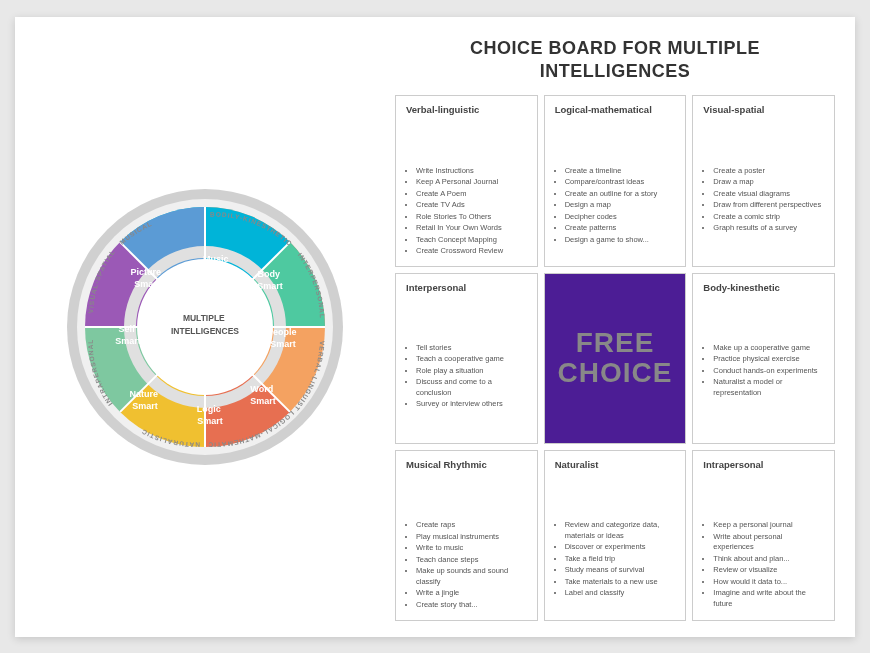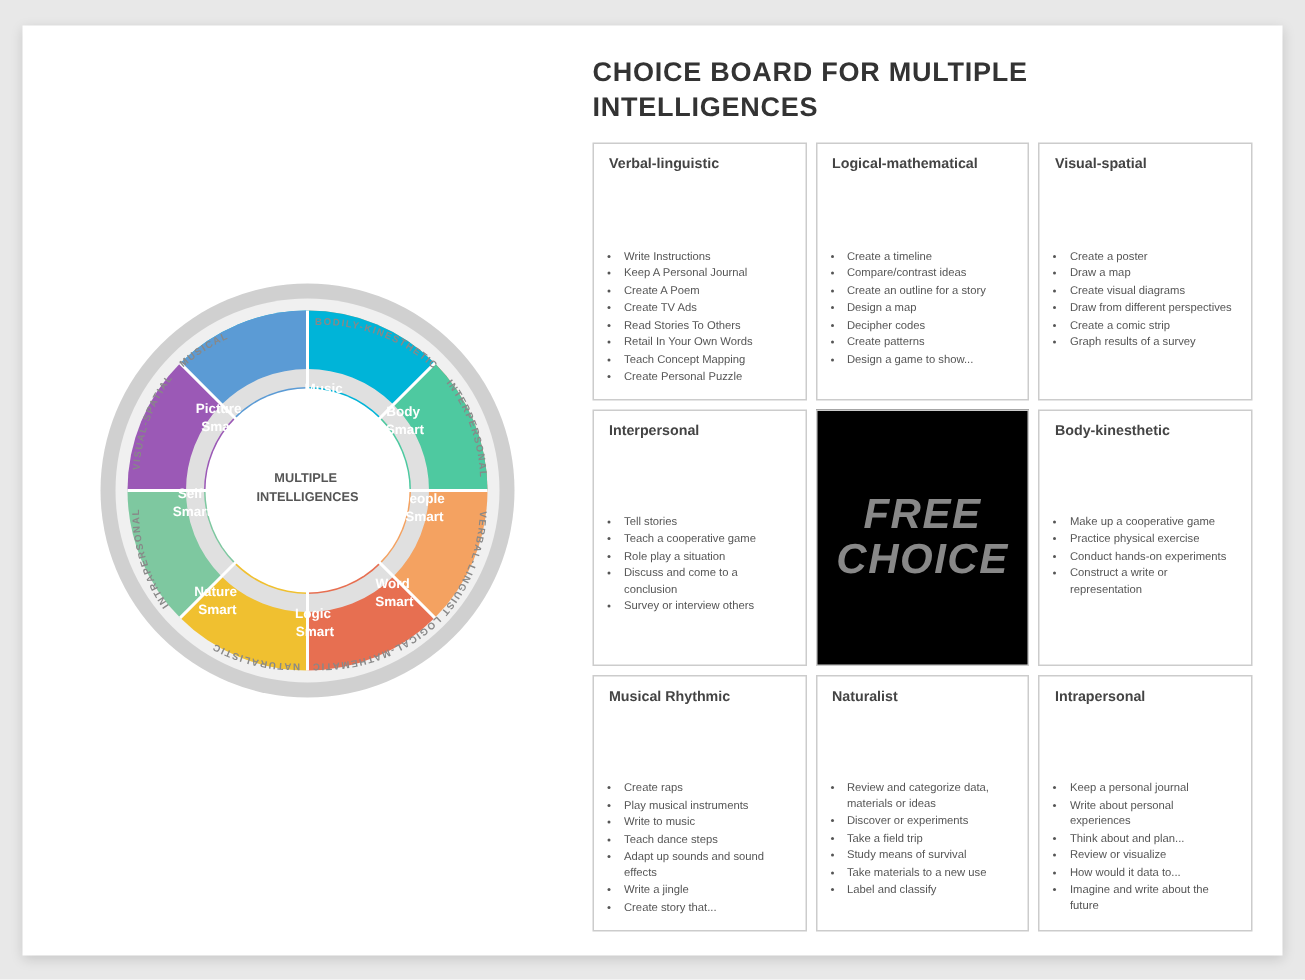--- a/index.html
+++ b/index.html
@@ -44,7 +44,7 @@
       flex-direction: column;
     }
     .board-title {
-      text-align: left;
+      text-align: center;
       font-size: 18px;
       font-weight: bold;
       color: #333;

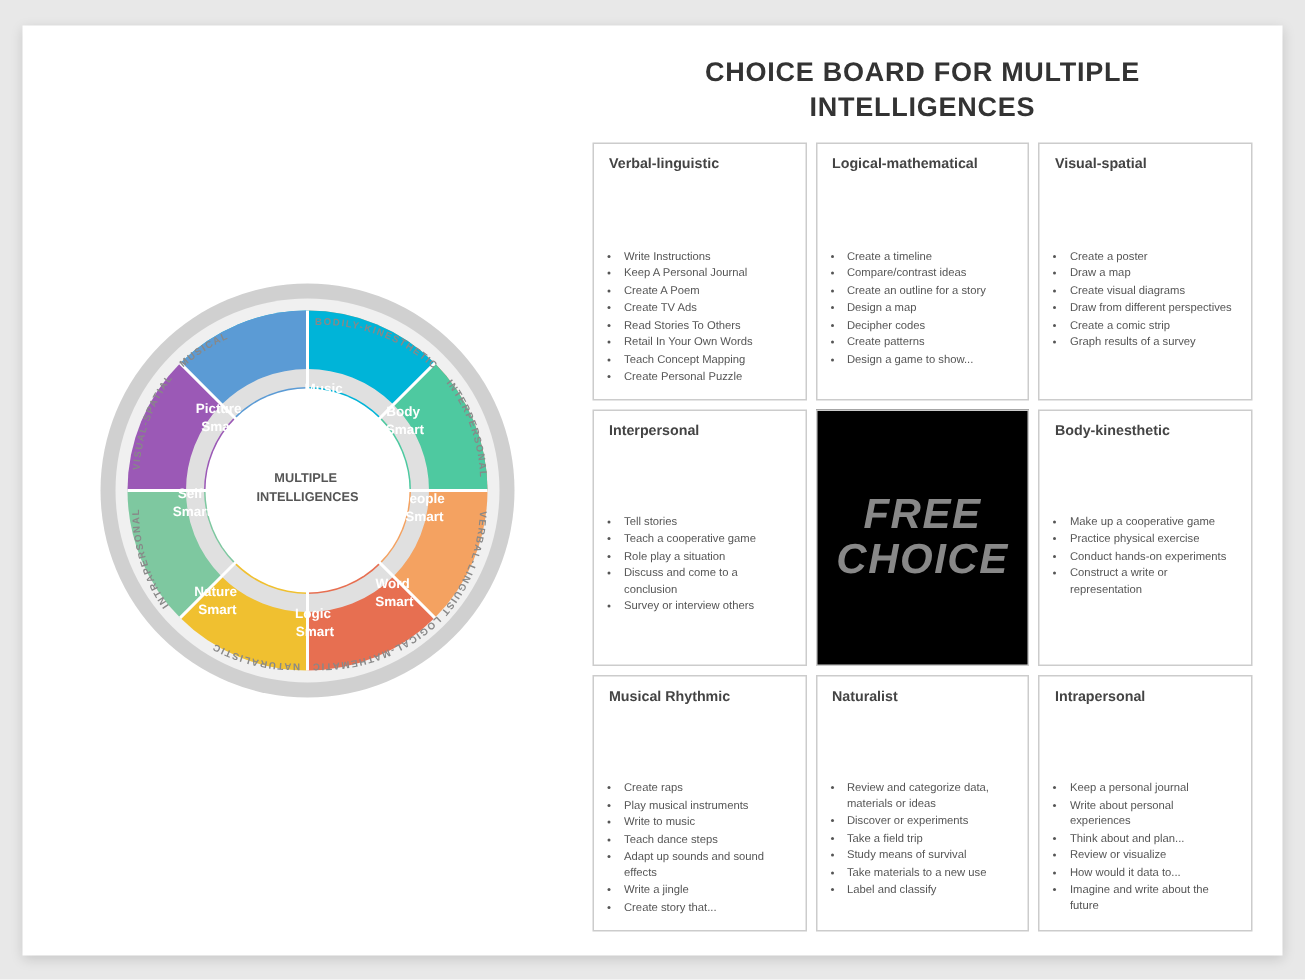--- a/index.html
+++ b/index.html
@@ -265,7 +265,7 @@
             <li>Keep A Personal Journal</li>
             <li>Create A Poem</li>
             <li>Create TV Ads</li>
-            <li>Read Stories To Others</li>
+            <li>Role Stories To Others</li>
             <li>Retail In Your Own Words</li>
             <li>Teach Concept Mapping</li>
             <li>Create Personal Puzzle</li>

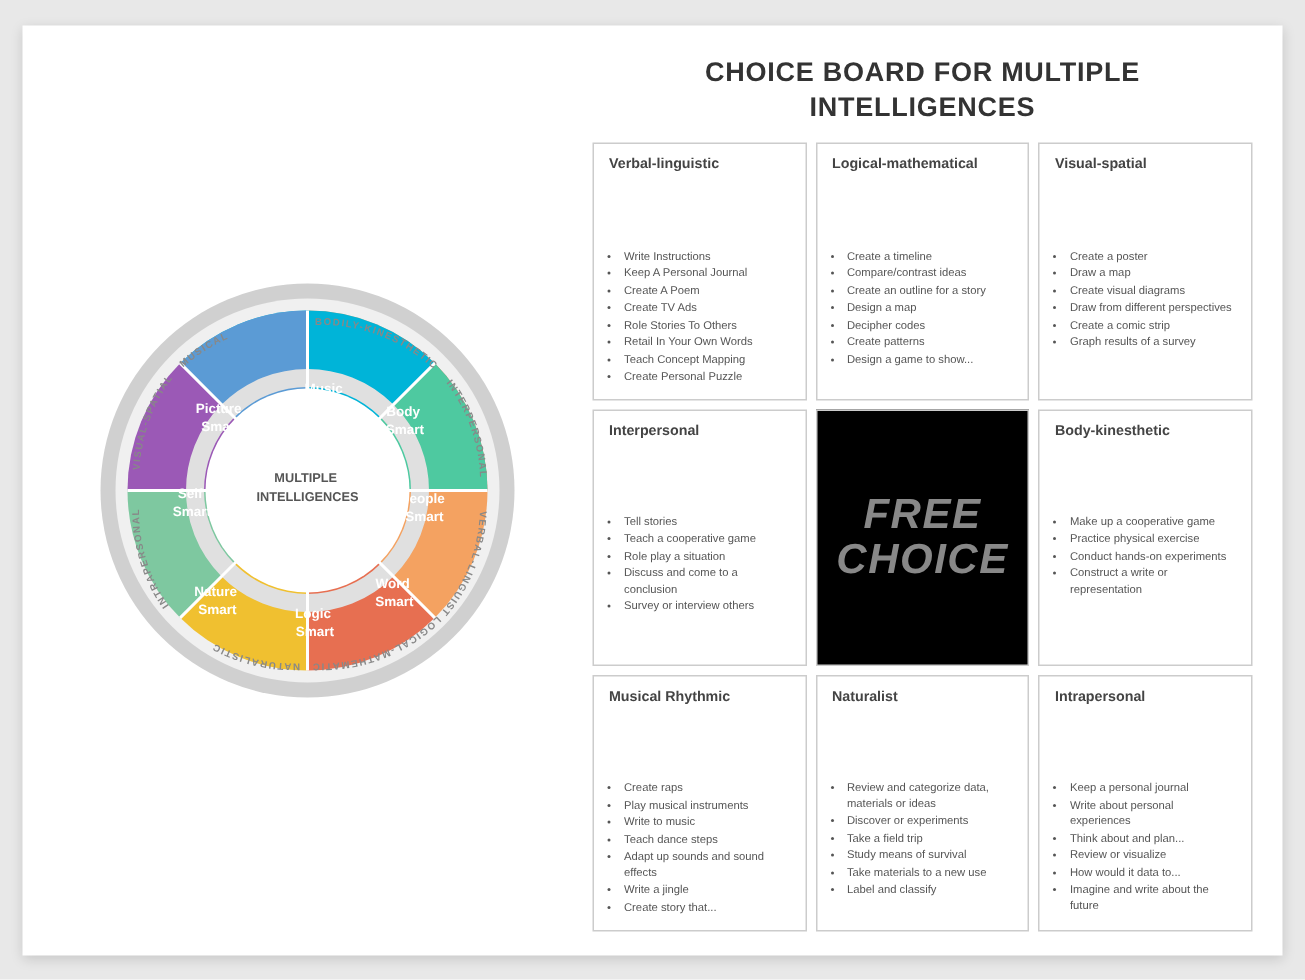--- a/index.html
+++ b/index.html
@@ -268,7 +268,7 @@
             <li>Role Stories To Others</li>
             <li>Retail In Your Own Words</li>
             <li>Teach Concept Mapping</li>
-            <li>Create Personal Puzzle</li>
+            <li>Create Crossword Review</li>
           </ul>
         </div>
       </div>

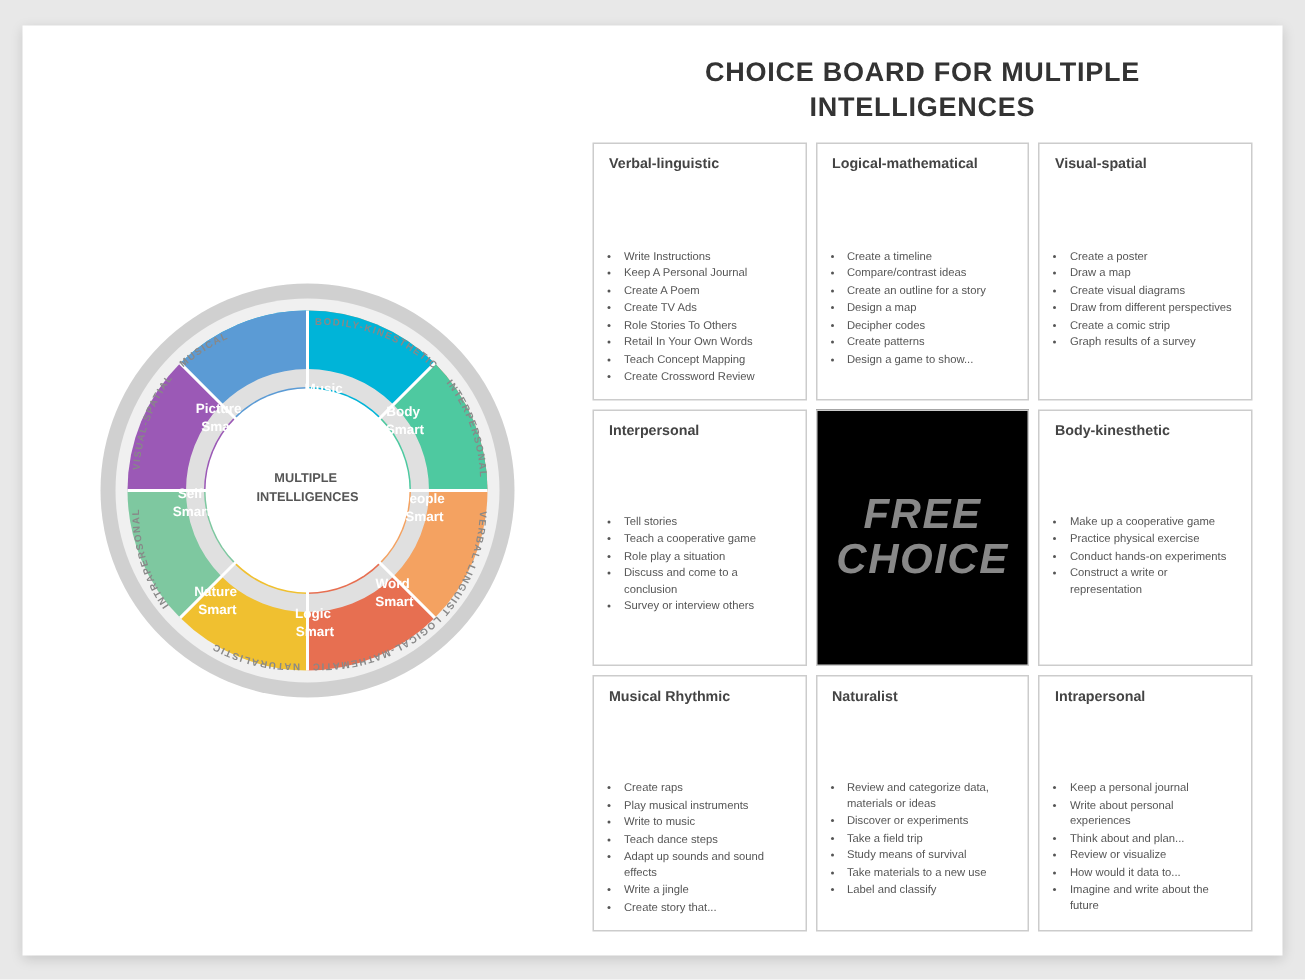--- a/index.html
+++ b/index.html
@@ -93,8 +93,7 @@
       display: flex;
       align-items: flex-end;
       justify-content: center;
-      background: #000000;
-      font-style: italic;
+      background: #4c1d95;
     }
     .free-choice-text {
       font-size: 28px;

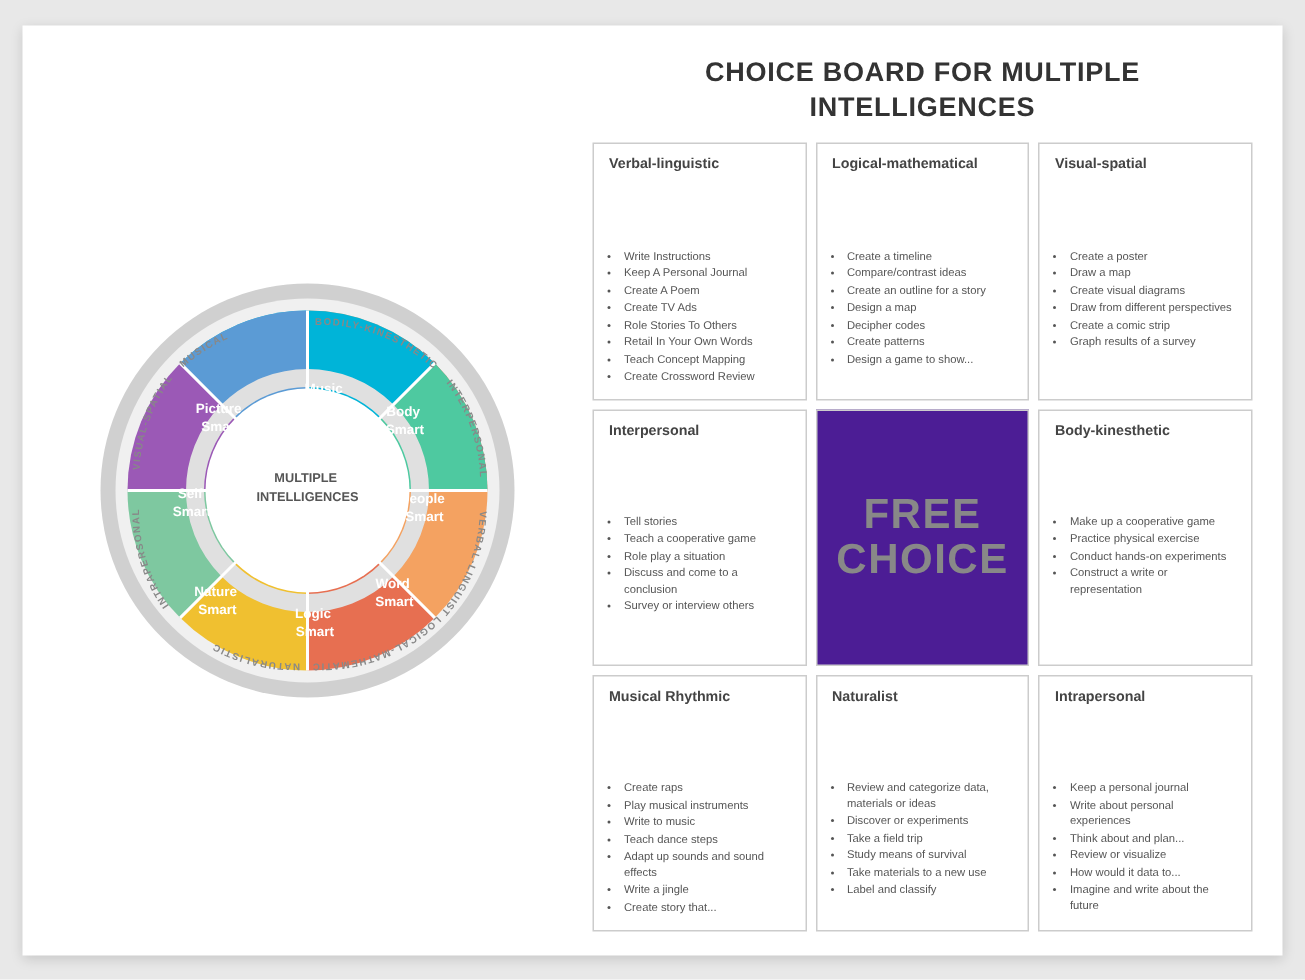--- a/index.html
+++ b/index.html
@@ -325,7 +325,7 @@
             <li>Make up a cooperative game</li>
             <li>Practice physical exercise</li>
             <li>Conduct hands-on experiments</li>
-            <li>Construct a write or representation</li>
+            <li>Naturalist a model or representation</li>
           </ul>
         </div>
       </div>

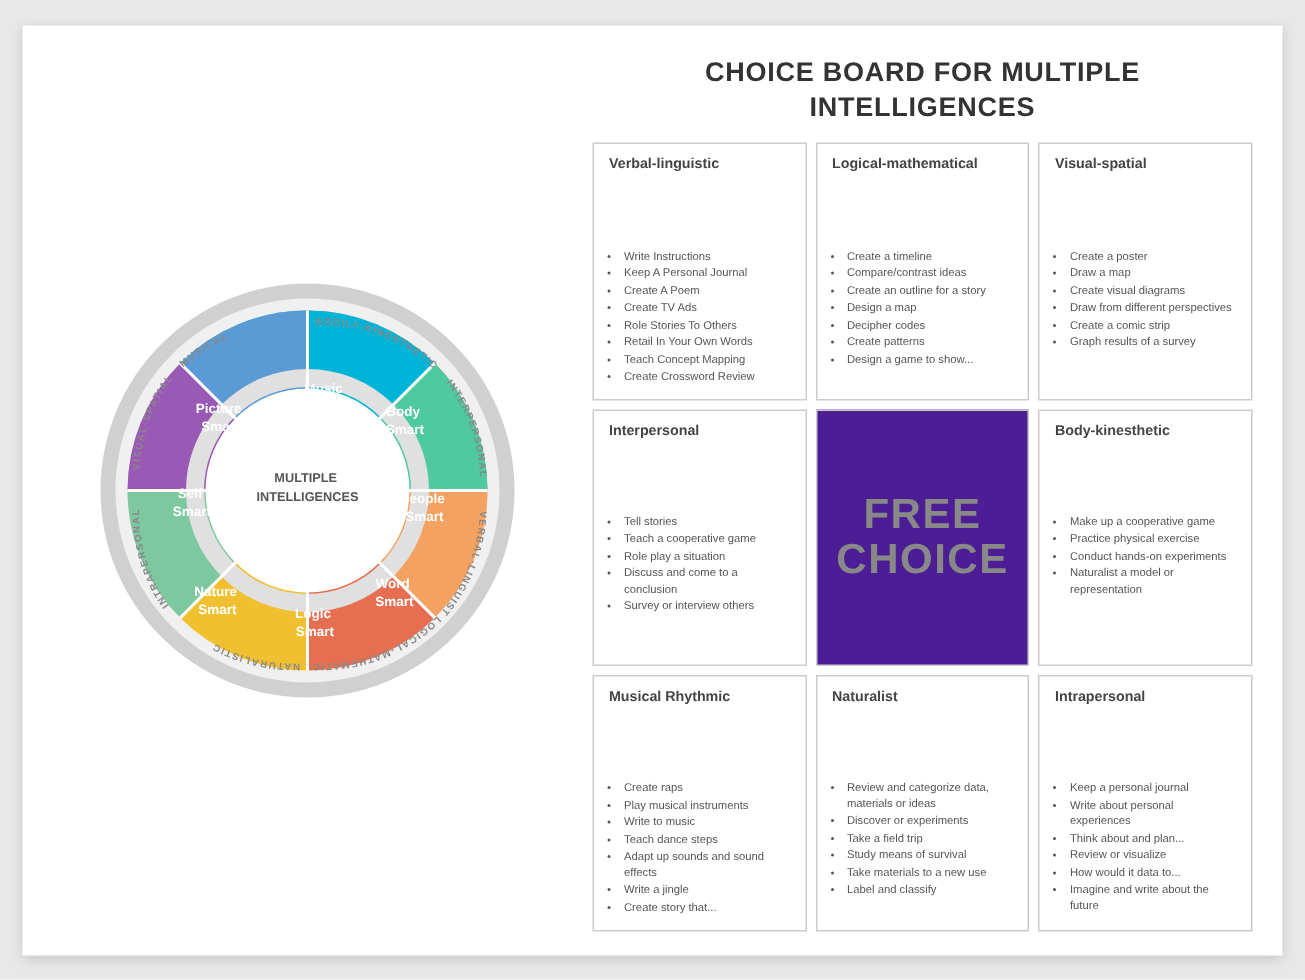--- a/index.html
+++ b/index.html
@@ -338,7 +338,7 @@
             <li>Play musical instruments</li>
             <li>Write to music</li>
             <li>Teach dance steps</li>
-            <li>Adapt up sounds and sound effects</li>
+            <li>Make up sounds and sound classify</li>
             <li>Write a jingle</li>
             <li>Create story that...</li>
           </ul>

